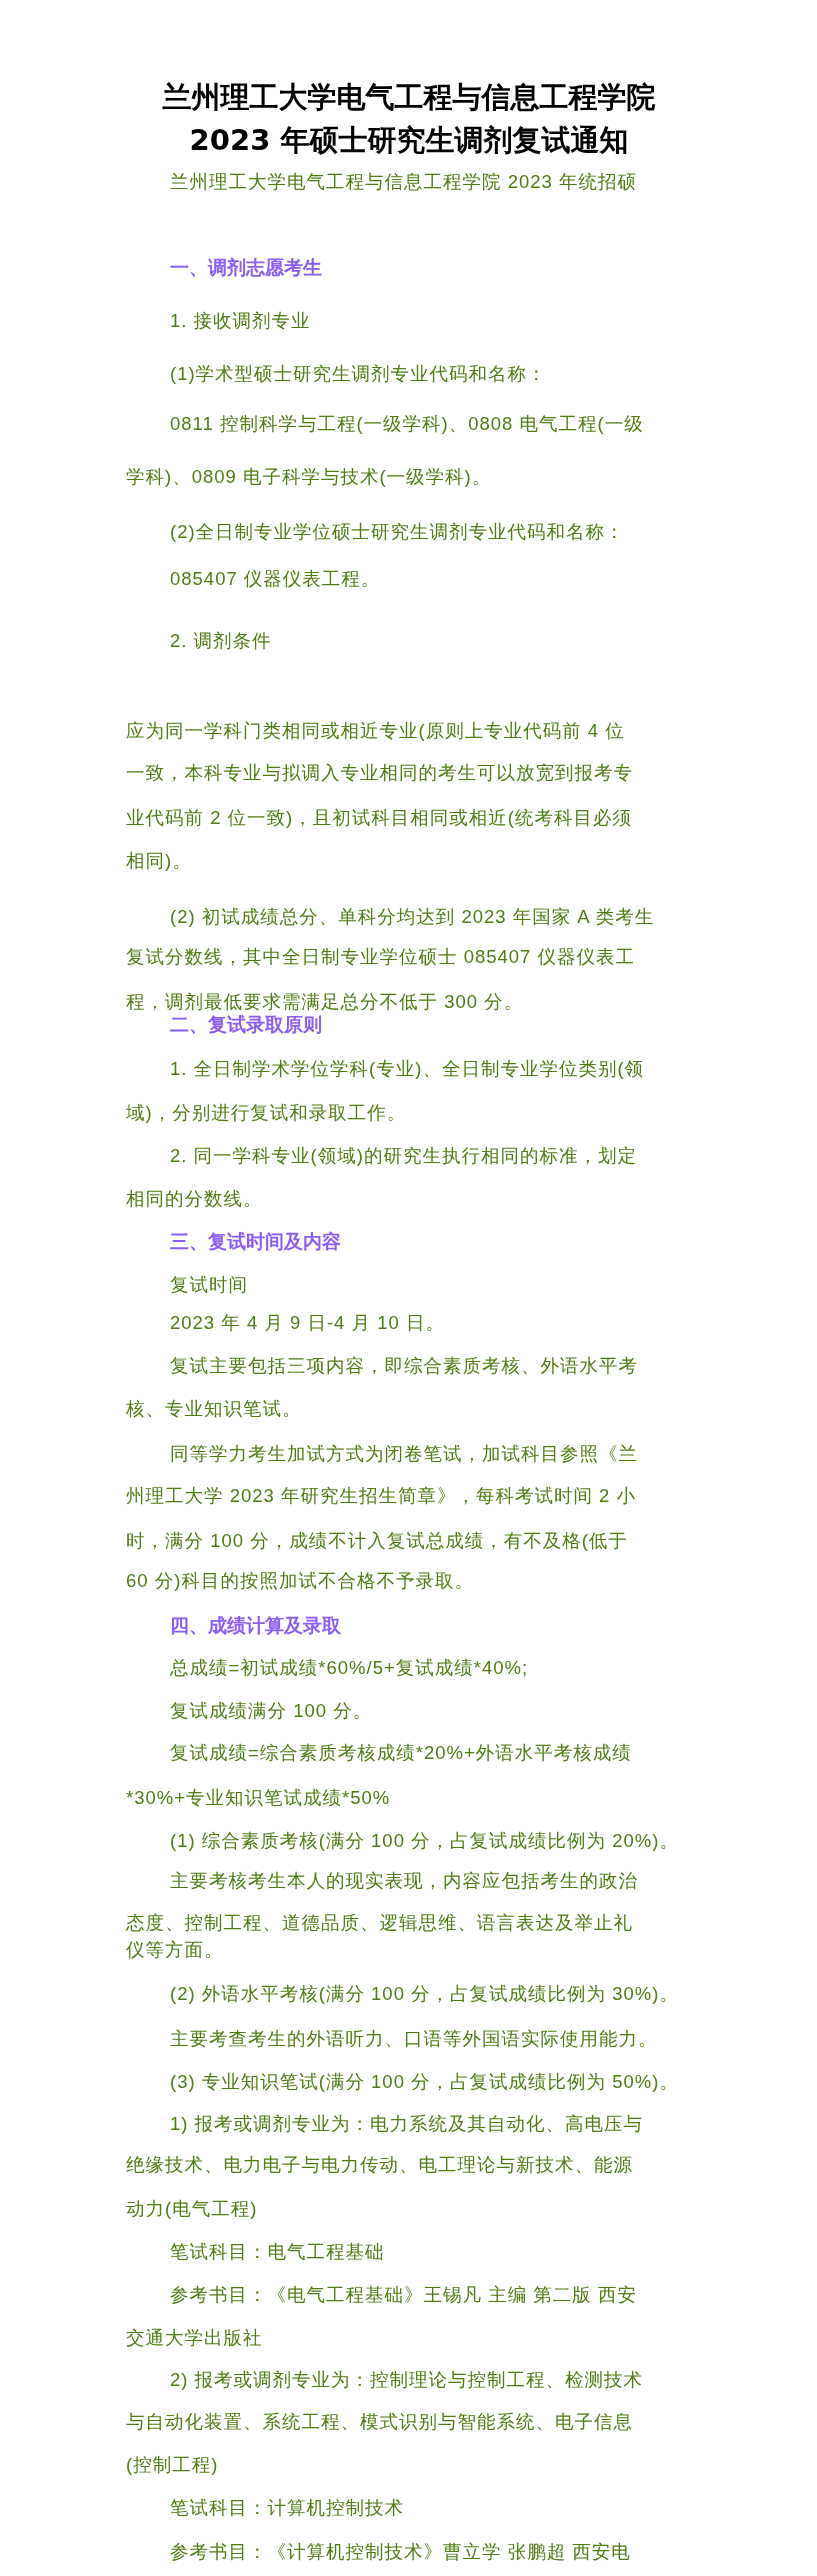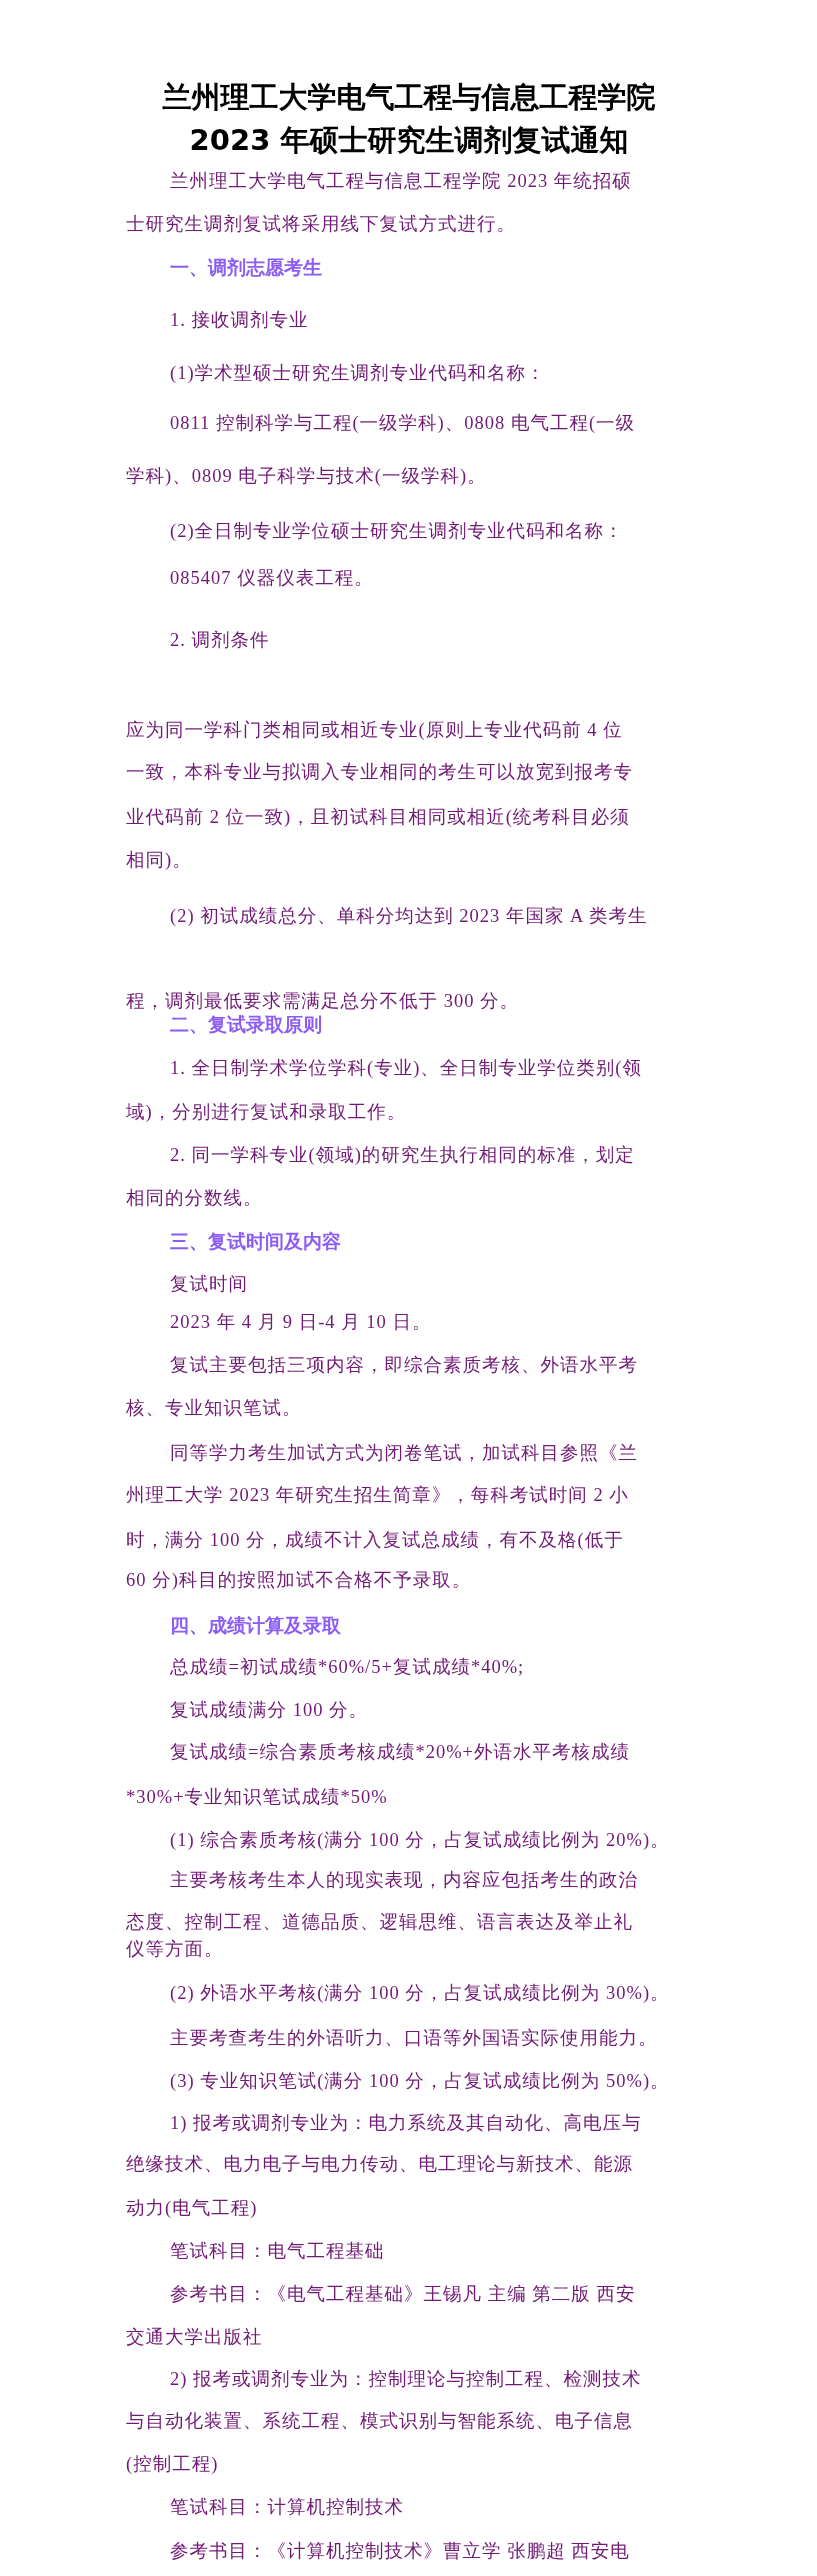--- a/index.html
+++ b/index.html
@@ -8,10 +8,10 @@
   .ln {
     position: absolute;
     white-space: nowrap;
-    font-family: Liberation Serif, serif;
+    font-family: Liberation Sans, sans-serif;
     font-size: 18.5px;
     line-height: 23px;
-    color: #701a75;
+    color: #4d7c0f;
     letter-spacing: 1px;
   }
   .ind { left: 170px; }

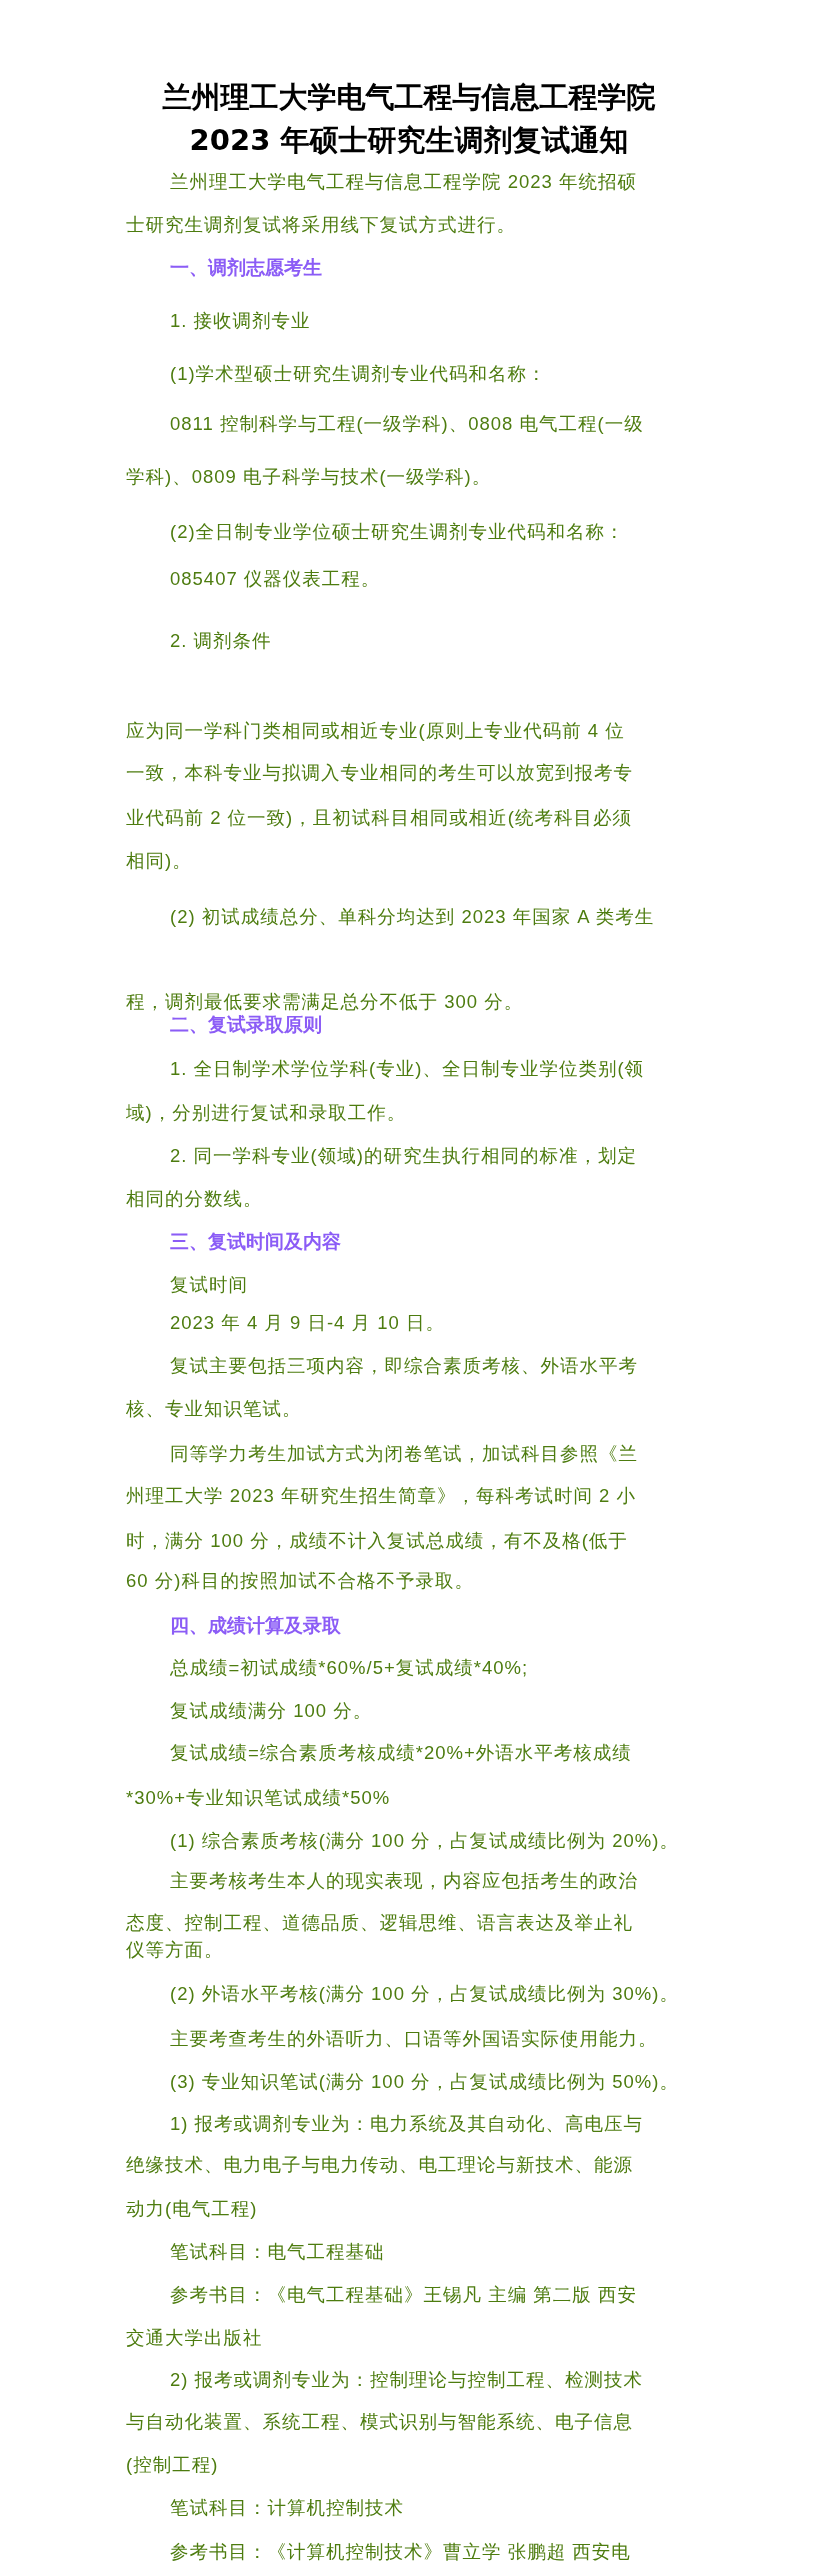--- a/index.html
+++ b/index.html
@@ -37,7 +37,6 @@
   <div class="title" style="top:124px">2023 年硕士研究生调剂复试通知</div>
 
   <div class="ln ind" style="top:170px">兰州理工大学电气工程与信息工程学院 2023 年统招硕</div>
-  <div class="ln cont" style="top:213px">士研究生调剂复试将采用线下复试方式进行。</div>
 
   <div class="h" style="top:256px">一、调剂志愿考生</div>
   <div class="ln ind" style="top:309px">1. 接收调剂专业</div>

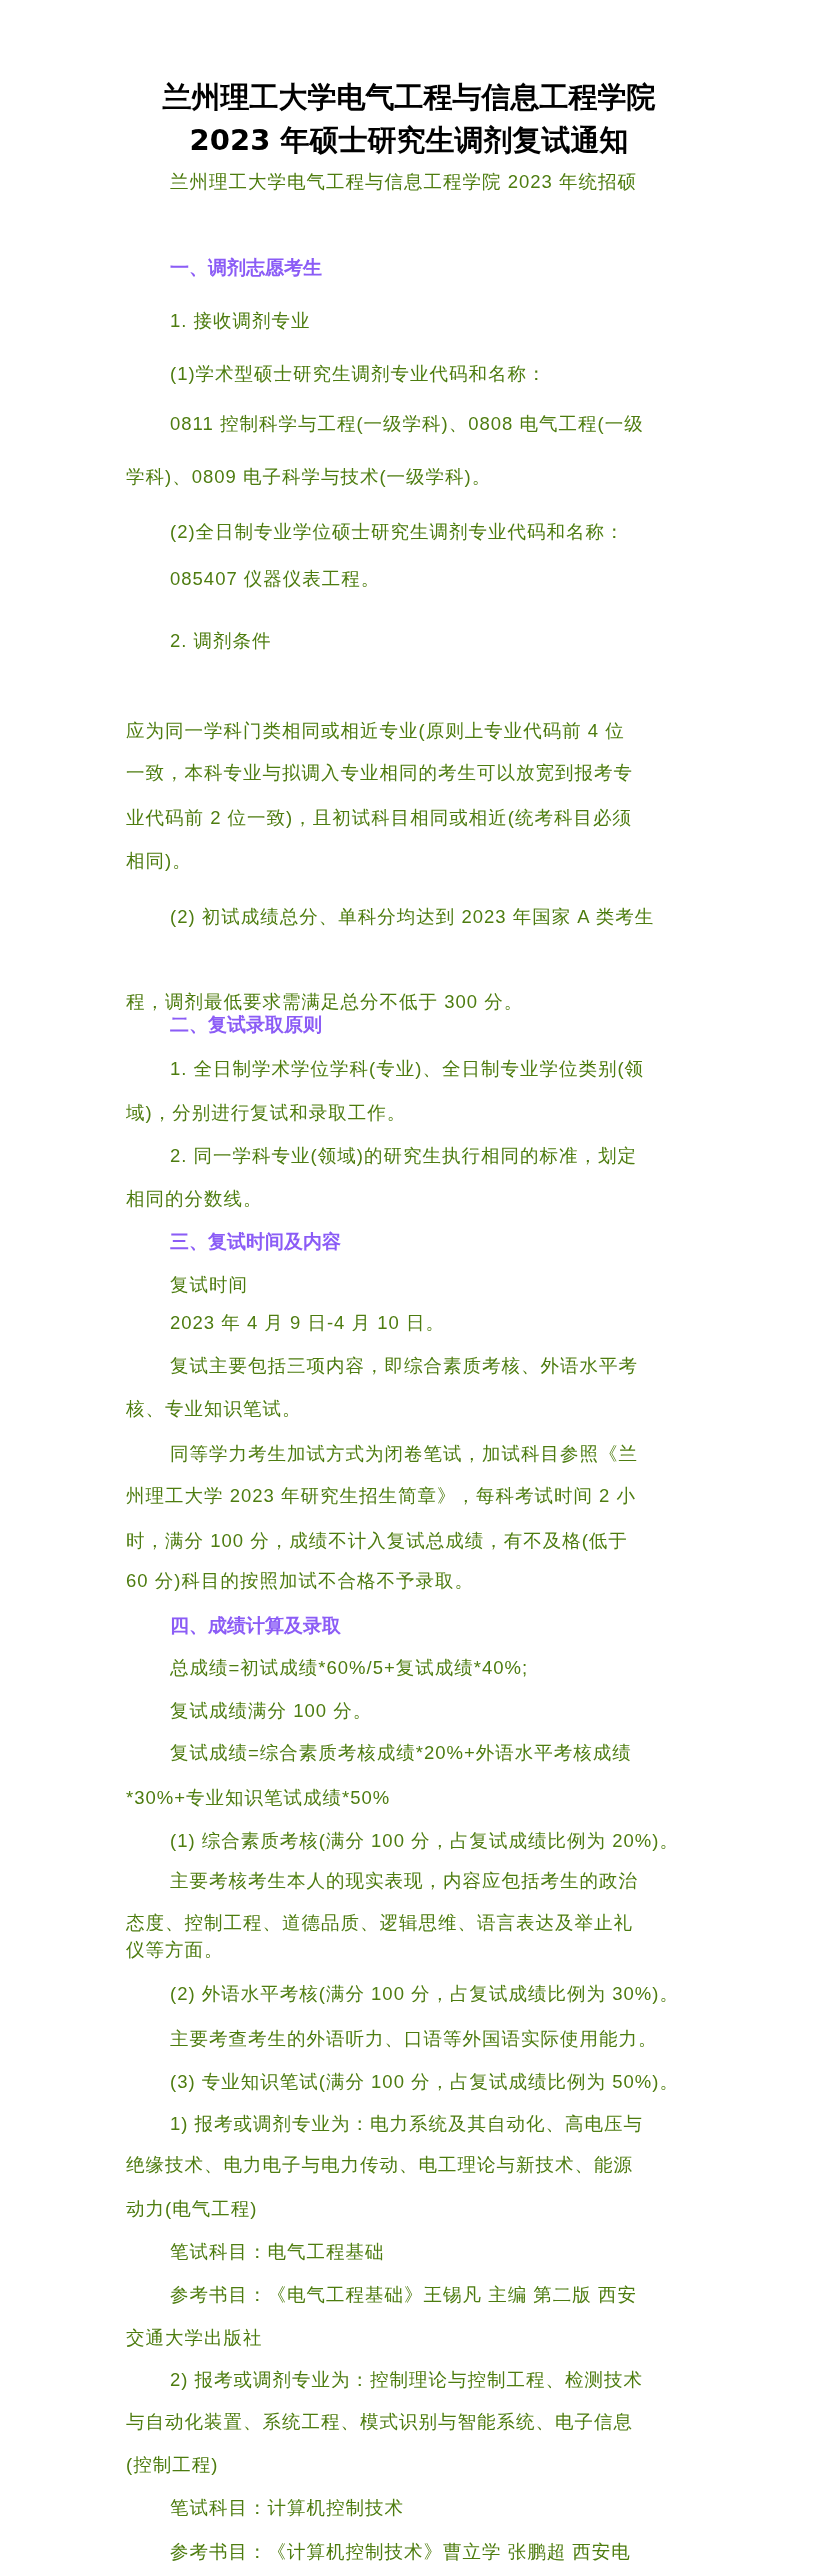--- a/index.html
+++ b/index.html
@@ -51,6 +51,7 @@
   <div class="ln cont" style="top:806px">业代码前 2 位一致)，且初试科目相同或相近(统考科目必须</div>
   <div class="ln cont" style="top:849px">相同)。</div>
   <div class="ln ind" style="top:905px">(2)  初试成绩总分、单科分均达到 2023 年国家 A 类考生</div>
+  <div class="ln cont" style="top:945px">复试分数线，其中全日制专业学位硕士 085407 仪器仪表工</div>
   <div class="ln cont" style="top:990px">程，调剂最低要求需满足总分不低于 300 分。</div>
 
   <div class="h" style="top:1013px">二、复试录取原则</div>

